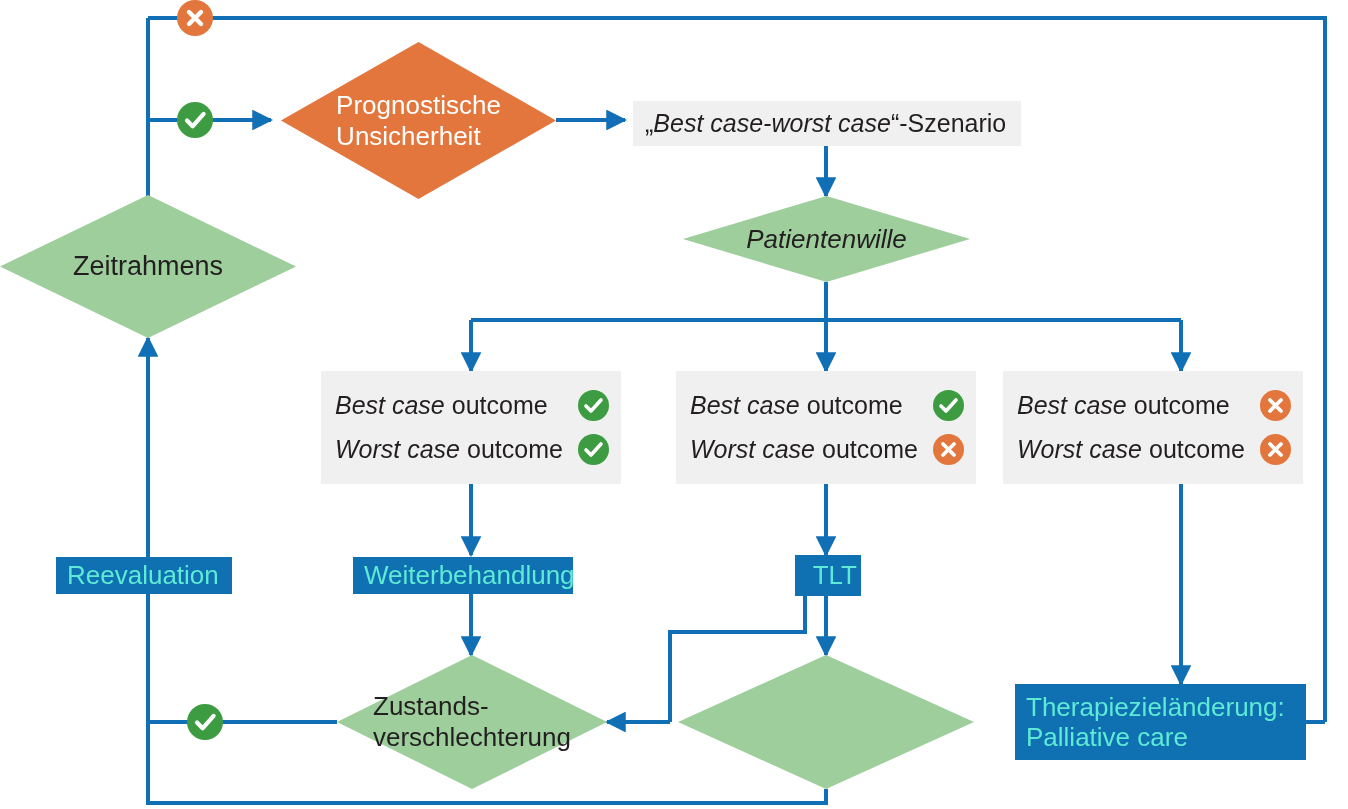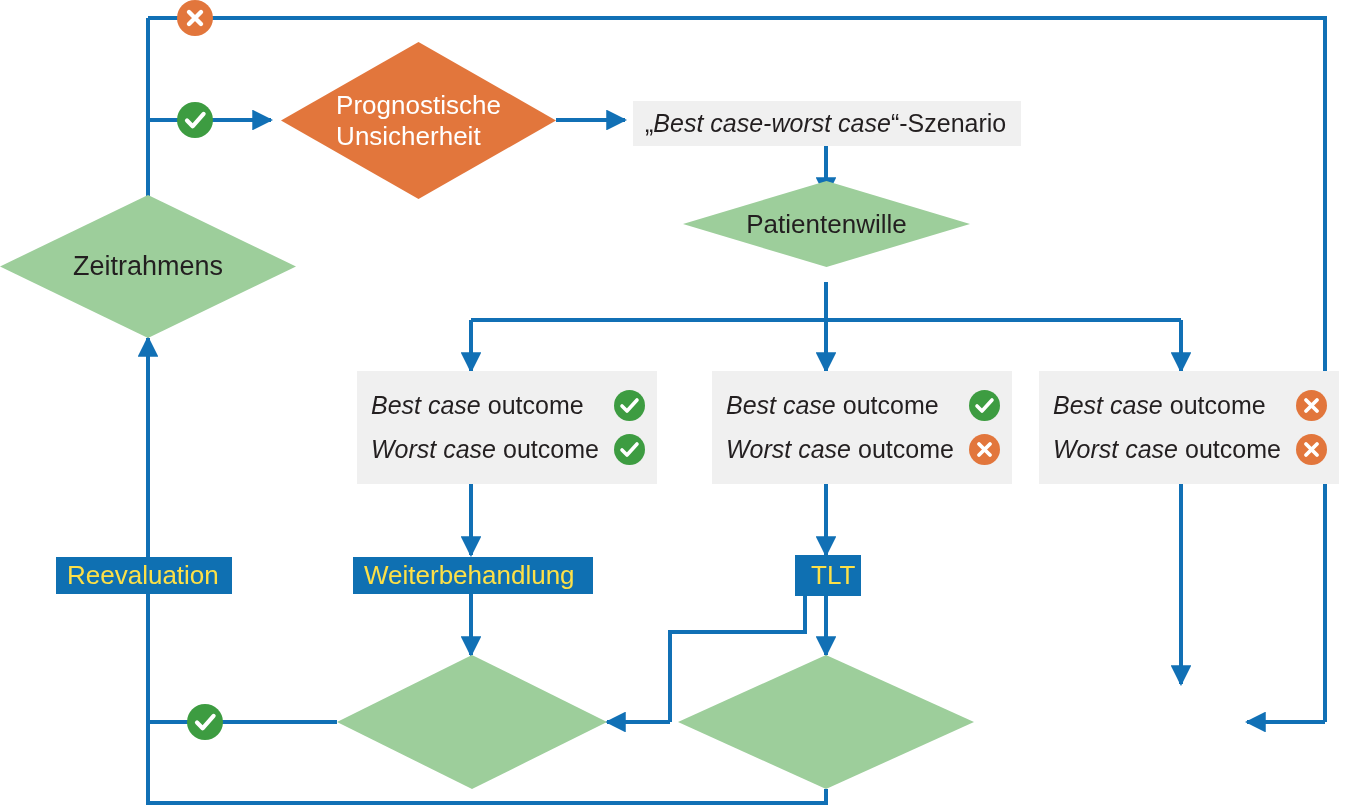--- a/index.html
+++ b/index.html
@@ -192,7 +192,7 @@
       <span>-Szenario</span>
   </div>
 
-  <div class="node diamond diamond-green" style="left:683px; top:181px; width:287px; height:86px; font-size:26px;">
+  <div class="node diamond diamond-green" style="left:683px; top:196px; width:287px; height:86px; font-size:26px;font-style:italic;">
     <svg class="shape" viewBox="0 0 287 86" preserveAspectRatio="none">
       <polygon points="143.5,0 287,43 143.5,86 0,43" fill="#9dce9b"></polygon>
     </svg>

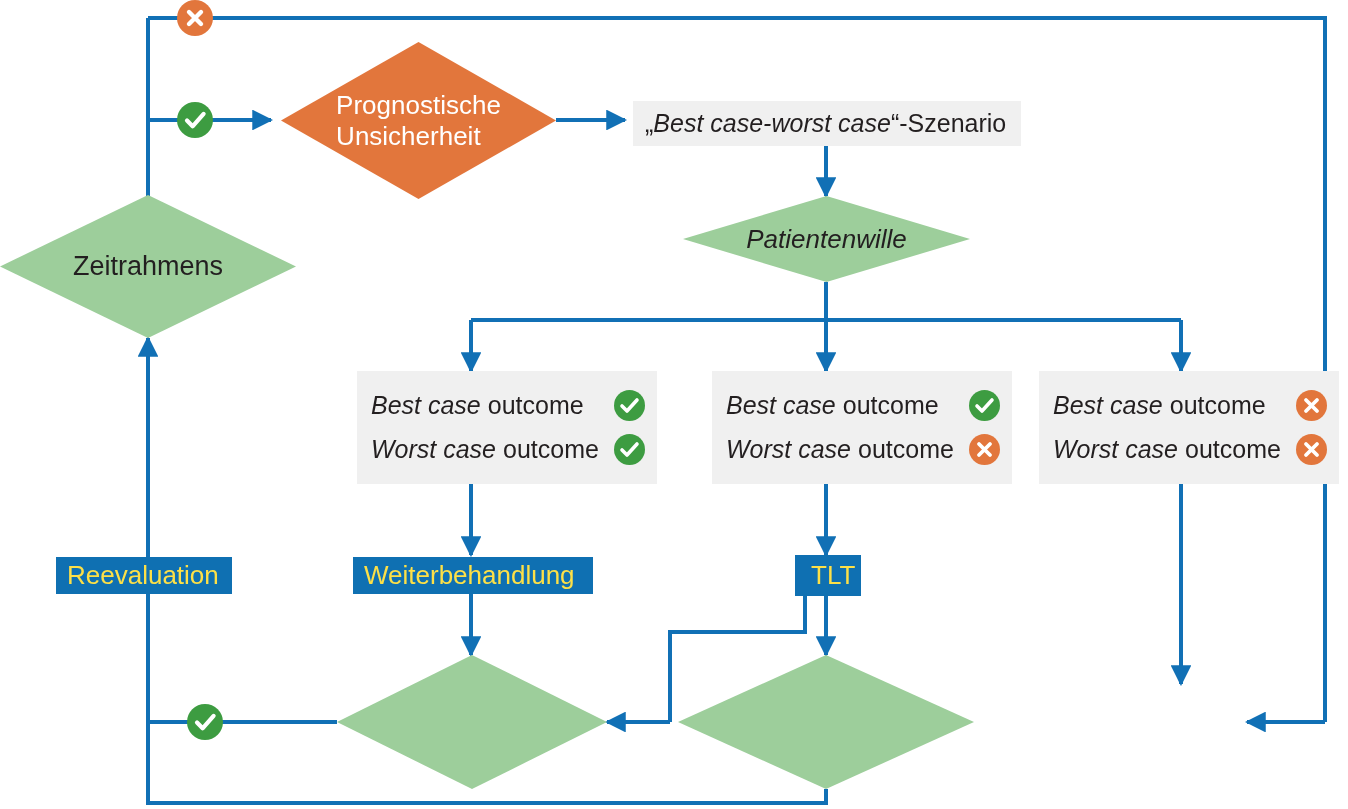--- a/index.html
+++ b/index.html
@@ -69,7 +69,6 @@
     flex-direction: column;
     justify-content: center;
     padding: 10px 12px 10px 14px;
-    margin-left: 36px;
   }
   .outcome-row {
     display: flex;

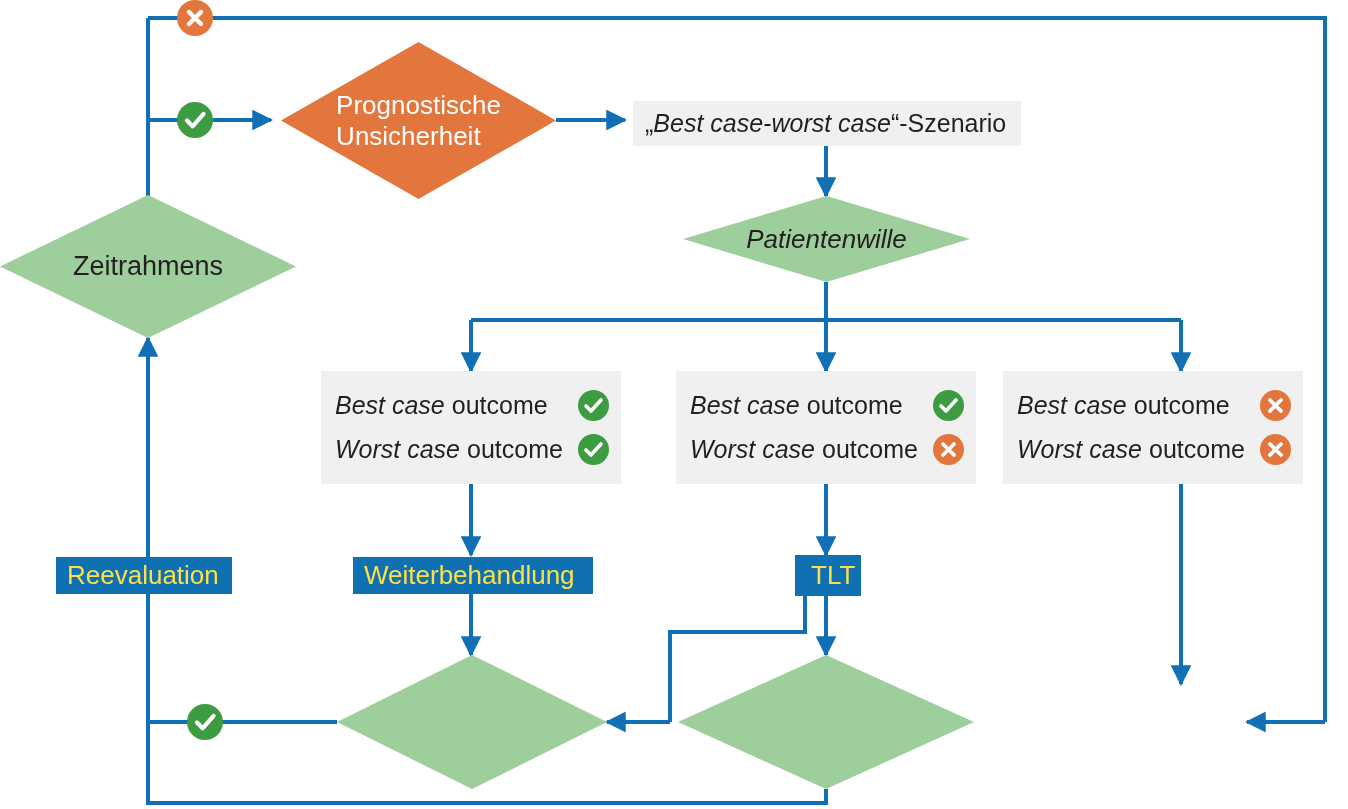--- a/index.html
+++ b/index.html
@@ -52,7 +52,7 @@
   
   .rect-blue {
     background: #0f70b2;
-    color: #fde047;
+    color: #5eead4;
     display: flex;
     align-items: center;
     justify-content: flex-start;

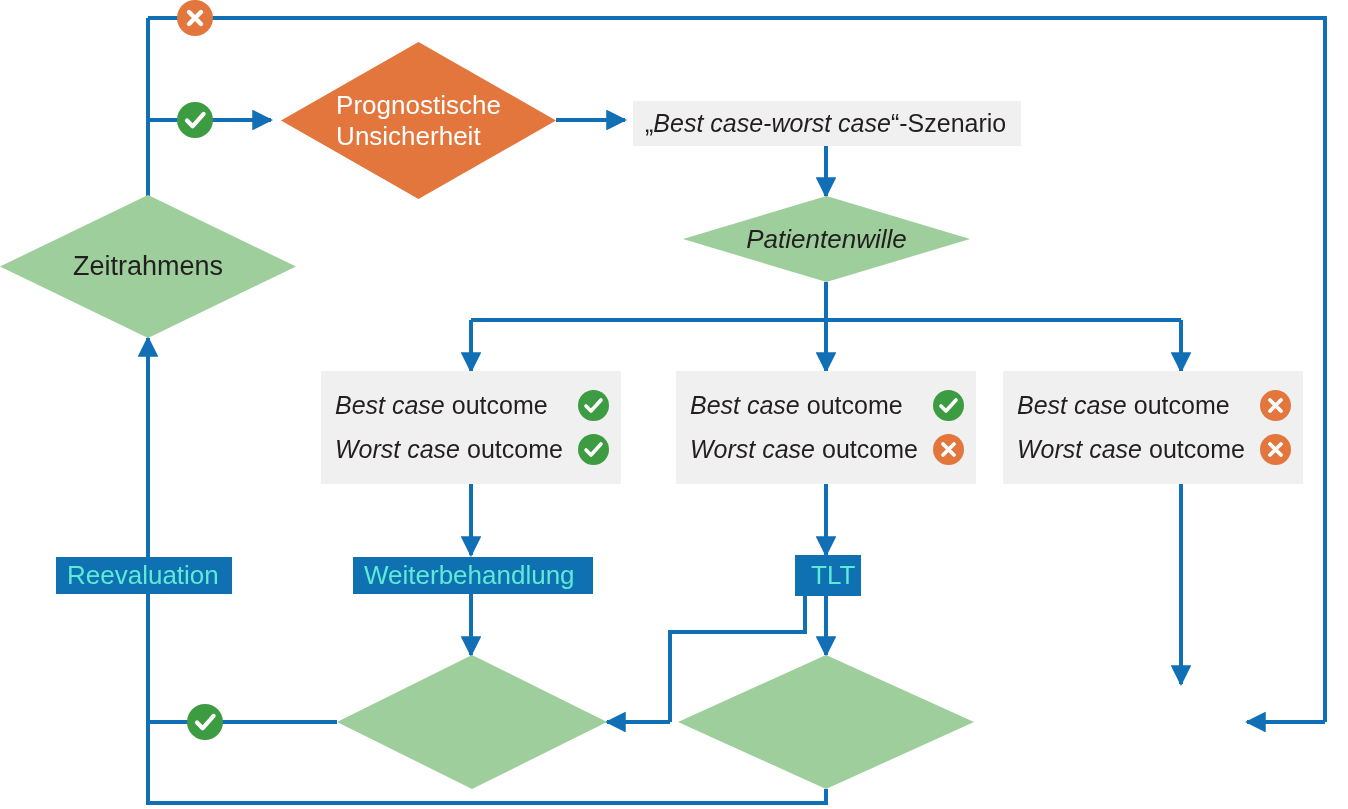--- a/index.html
+++ b/index.html
@@ -259,7 +259,7 @@
     <span>Reevaluation</span>
   </div>
 
-  <div class="node rect-blue blue-label" style="left:353px; top:557px; width:240px; height:37px;">
+  <div class="node rect-blue blue-label" style="left:353px; top:557px; width:220px; height:37px;">
     <span>Weiterbehandlung</span>
   </div>
 

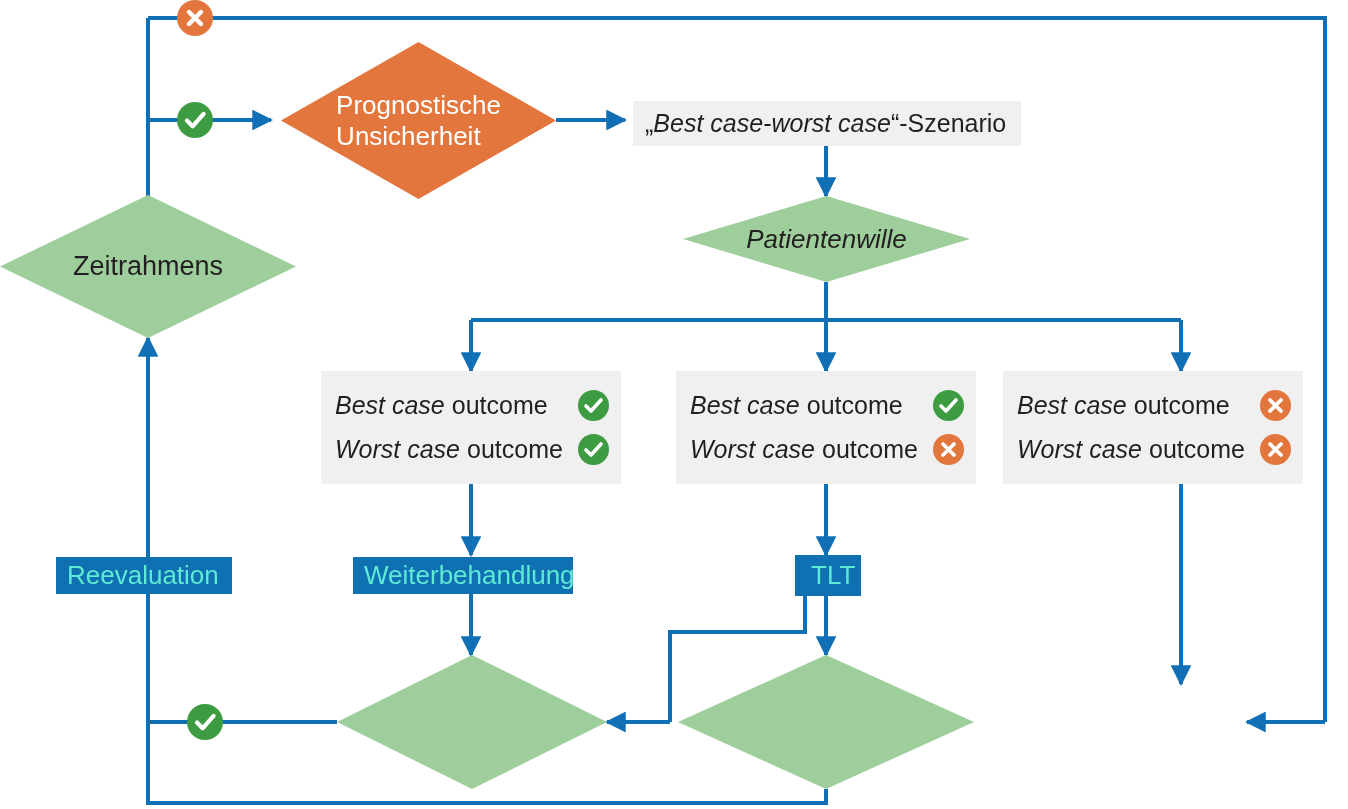--- a/index.html
+++ b/index.html
@@ -263,7 +263,7 @@
     <span>Weiterbehandlung</span>
   </div>
 
-  <div class="node rect-blue blue-label" style="left:795px; top:555px; width:66px; height:41px; justify-content:flex-start; padding:16px;">
+  <div class="node rect-blue blue-label" style="left:795px; top:555px; width:66px; height:41px; justify-content:flex-end; padding:4px;">
     <span>TLT</span>
   </div>
 

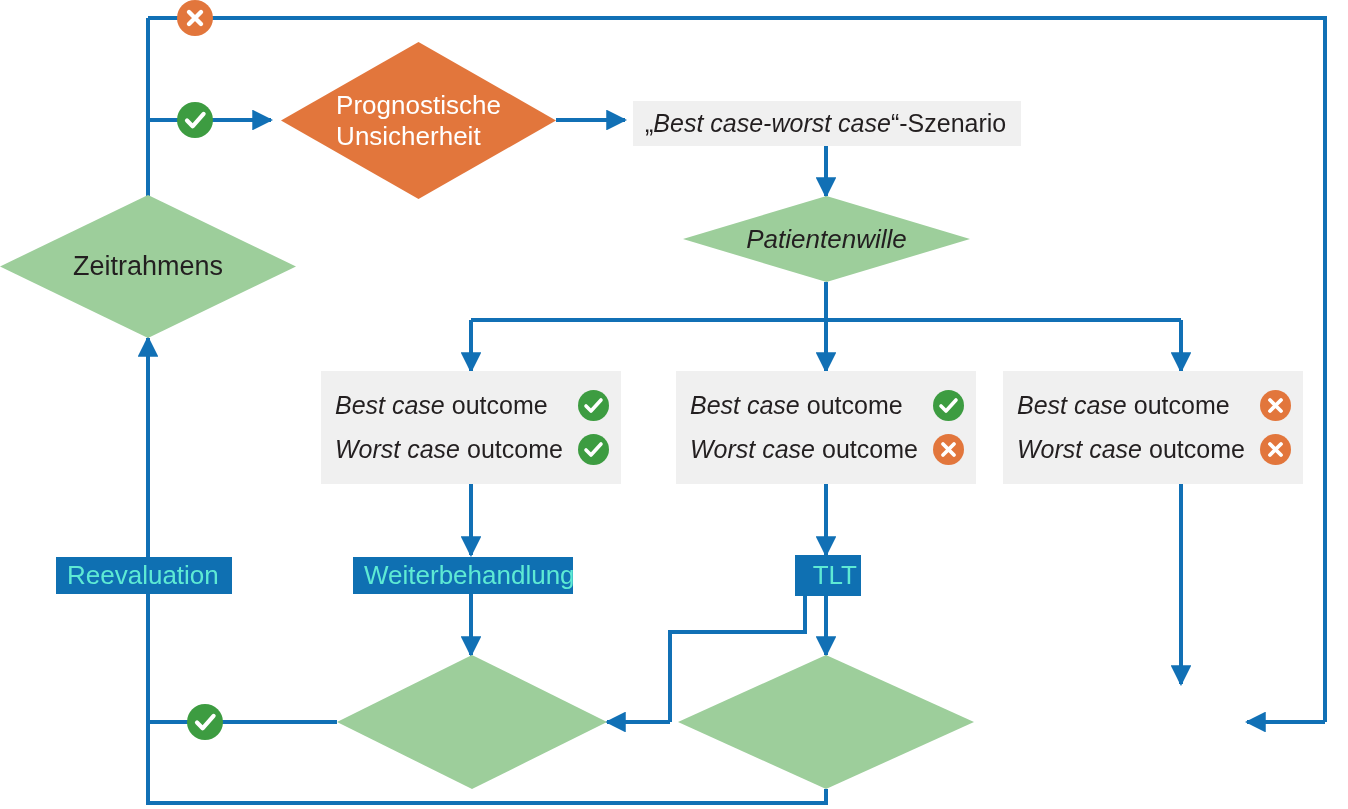--- a/index.html
+++ b/index.html
@@ -272,6 +272,8 @@
     <svg class="shape" viewBox="0 0 270 134" preserveAspectRatio="none">
       <polygon points="135,0 270,67 135,134 0,67" fill="#9dce9b"></polygon>
     </svg>
+    <span class="dlabel">Zustands-
+verschlechterung</span>
   </div>
 
   <div class="node diamond diamond-green" style="left:678px; top:655px; width:296px; height:134px; font-size:25px; white-space:pre-line;">

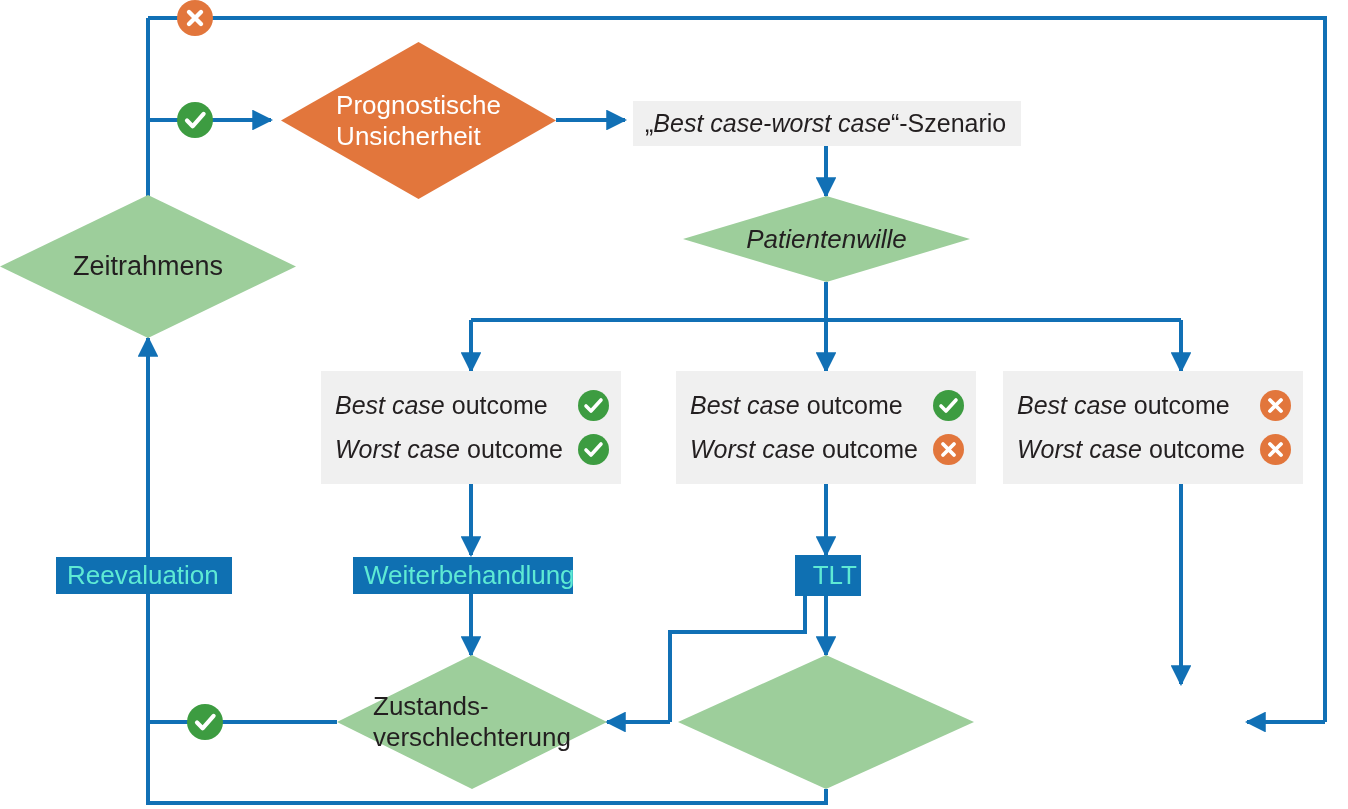--- a/index.html
+++ b/index.html
@@ -267,6 +267,10 @@
     <span>TLT</span>
   </div>
 
+  <div class="node rect-blue blue-label" style="left:1015px; top:684px; width:291px; height:76px; align-items:center;">
+    <span>Therapiezieländerung:
+Palliative care</span>
+  </div>
 
   <div class="node diamond diamond-green" style="left:337px; top:655px; width:270px; height:134px; font-size:26px; white-space:pre-line;">
     <svg class="shape" viewBox="0 0 270 134" preserveAspectRatio="none">

